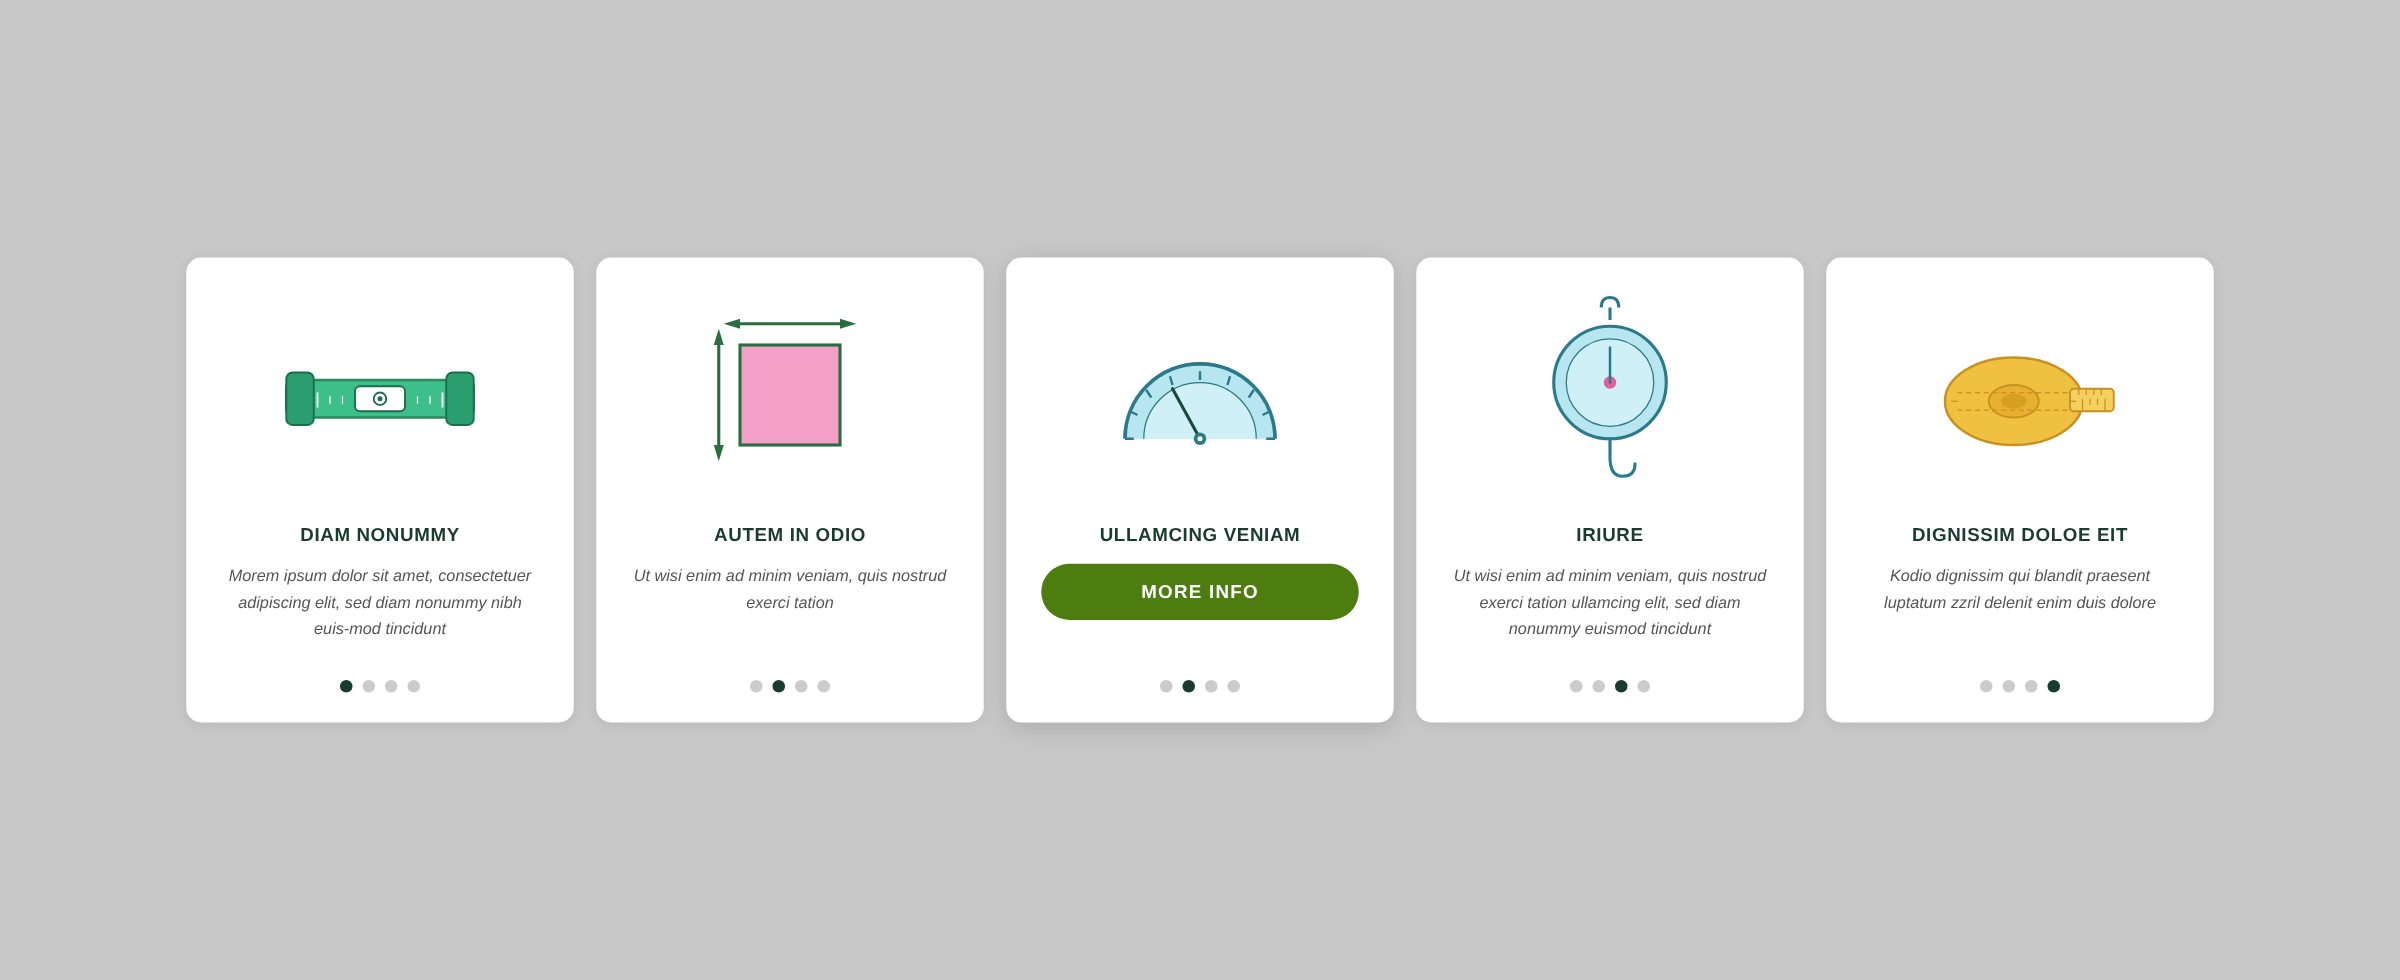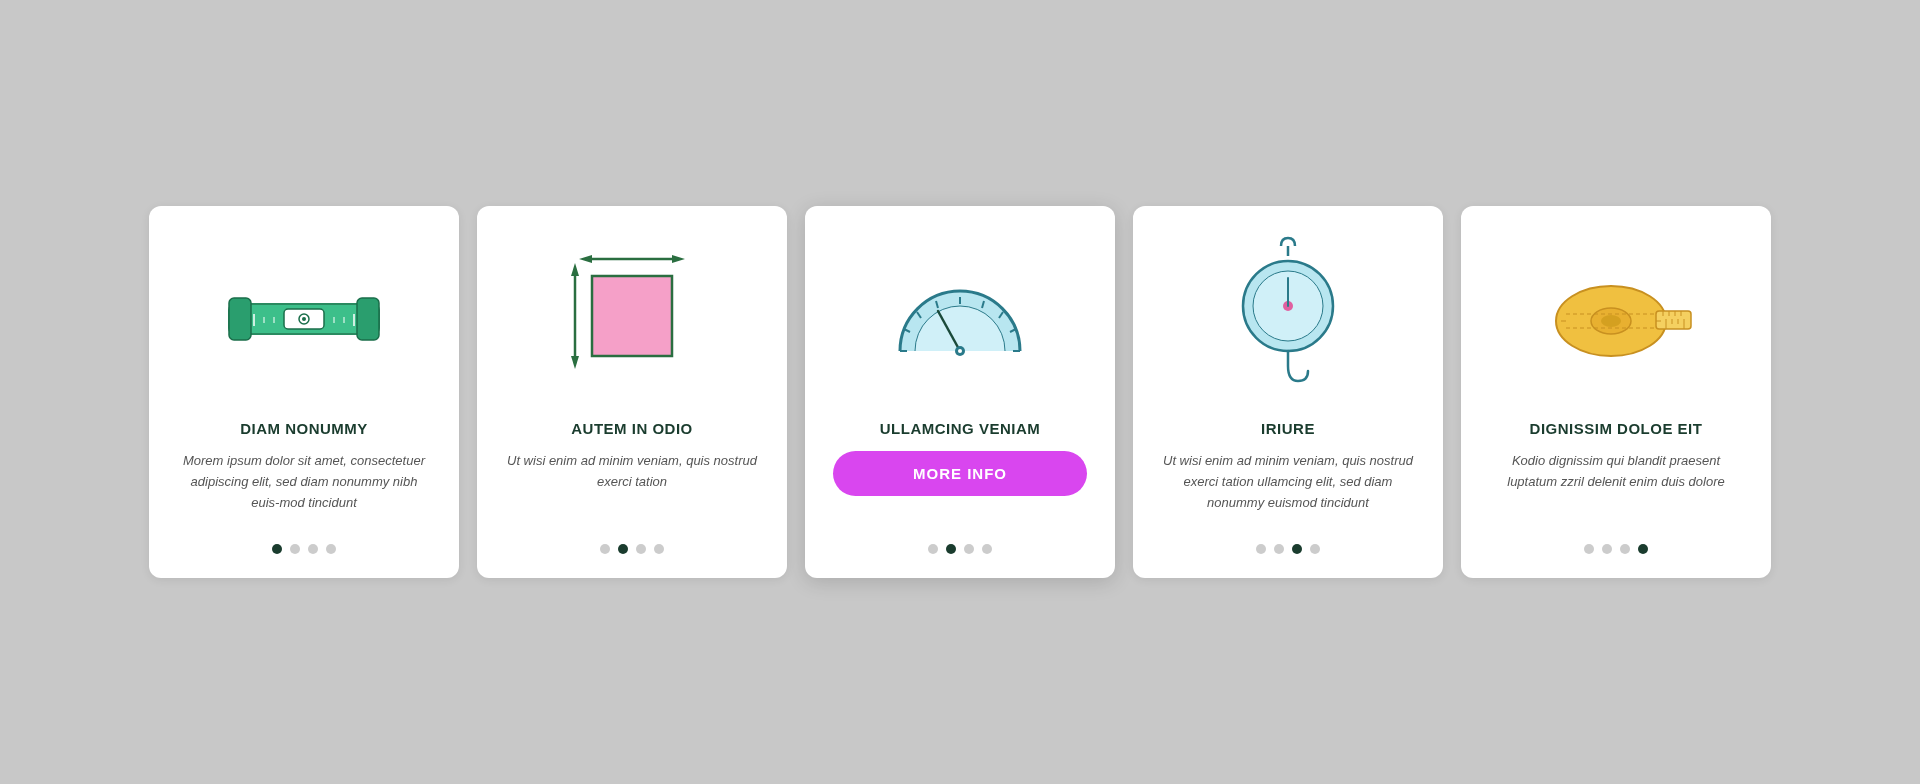--- a/index.html
+++ b/index.html
@@ -65,7 +65,7 @@
     }
 
     .more-info-btn {
-      background: #d946ef;
+      background: #4d7c0f;
       color: #fff;
       border: none;
       border-radius: 30px;

